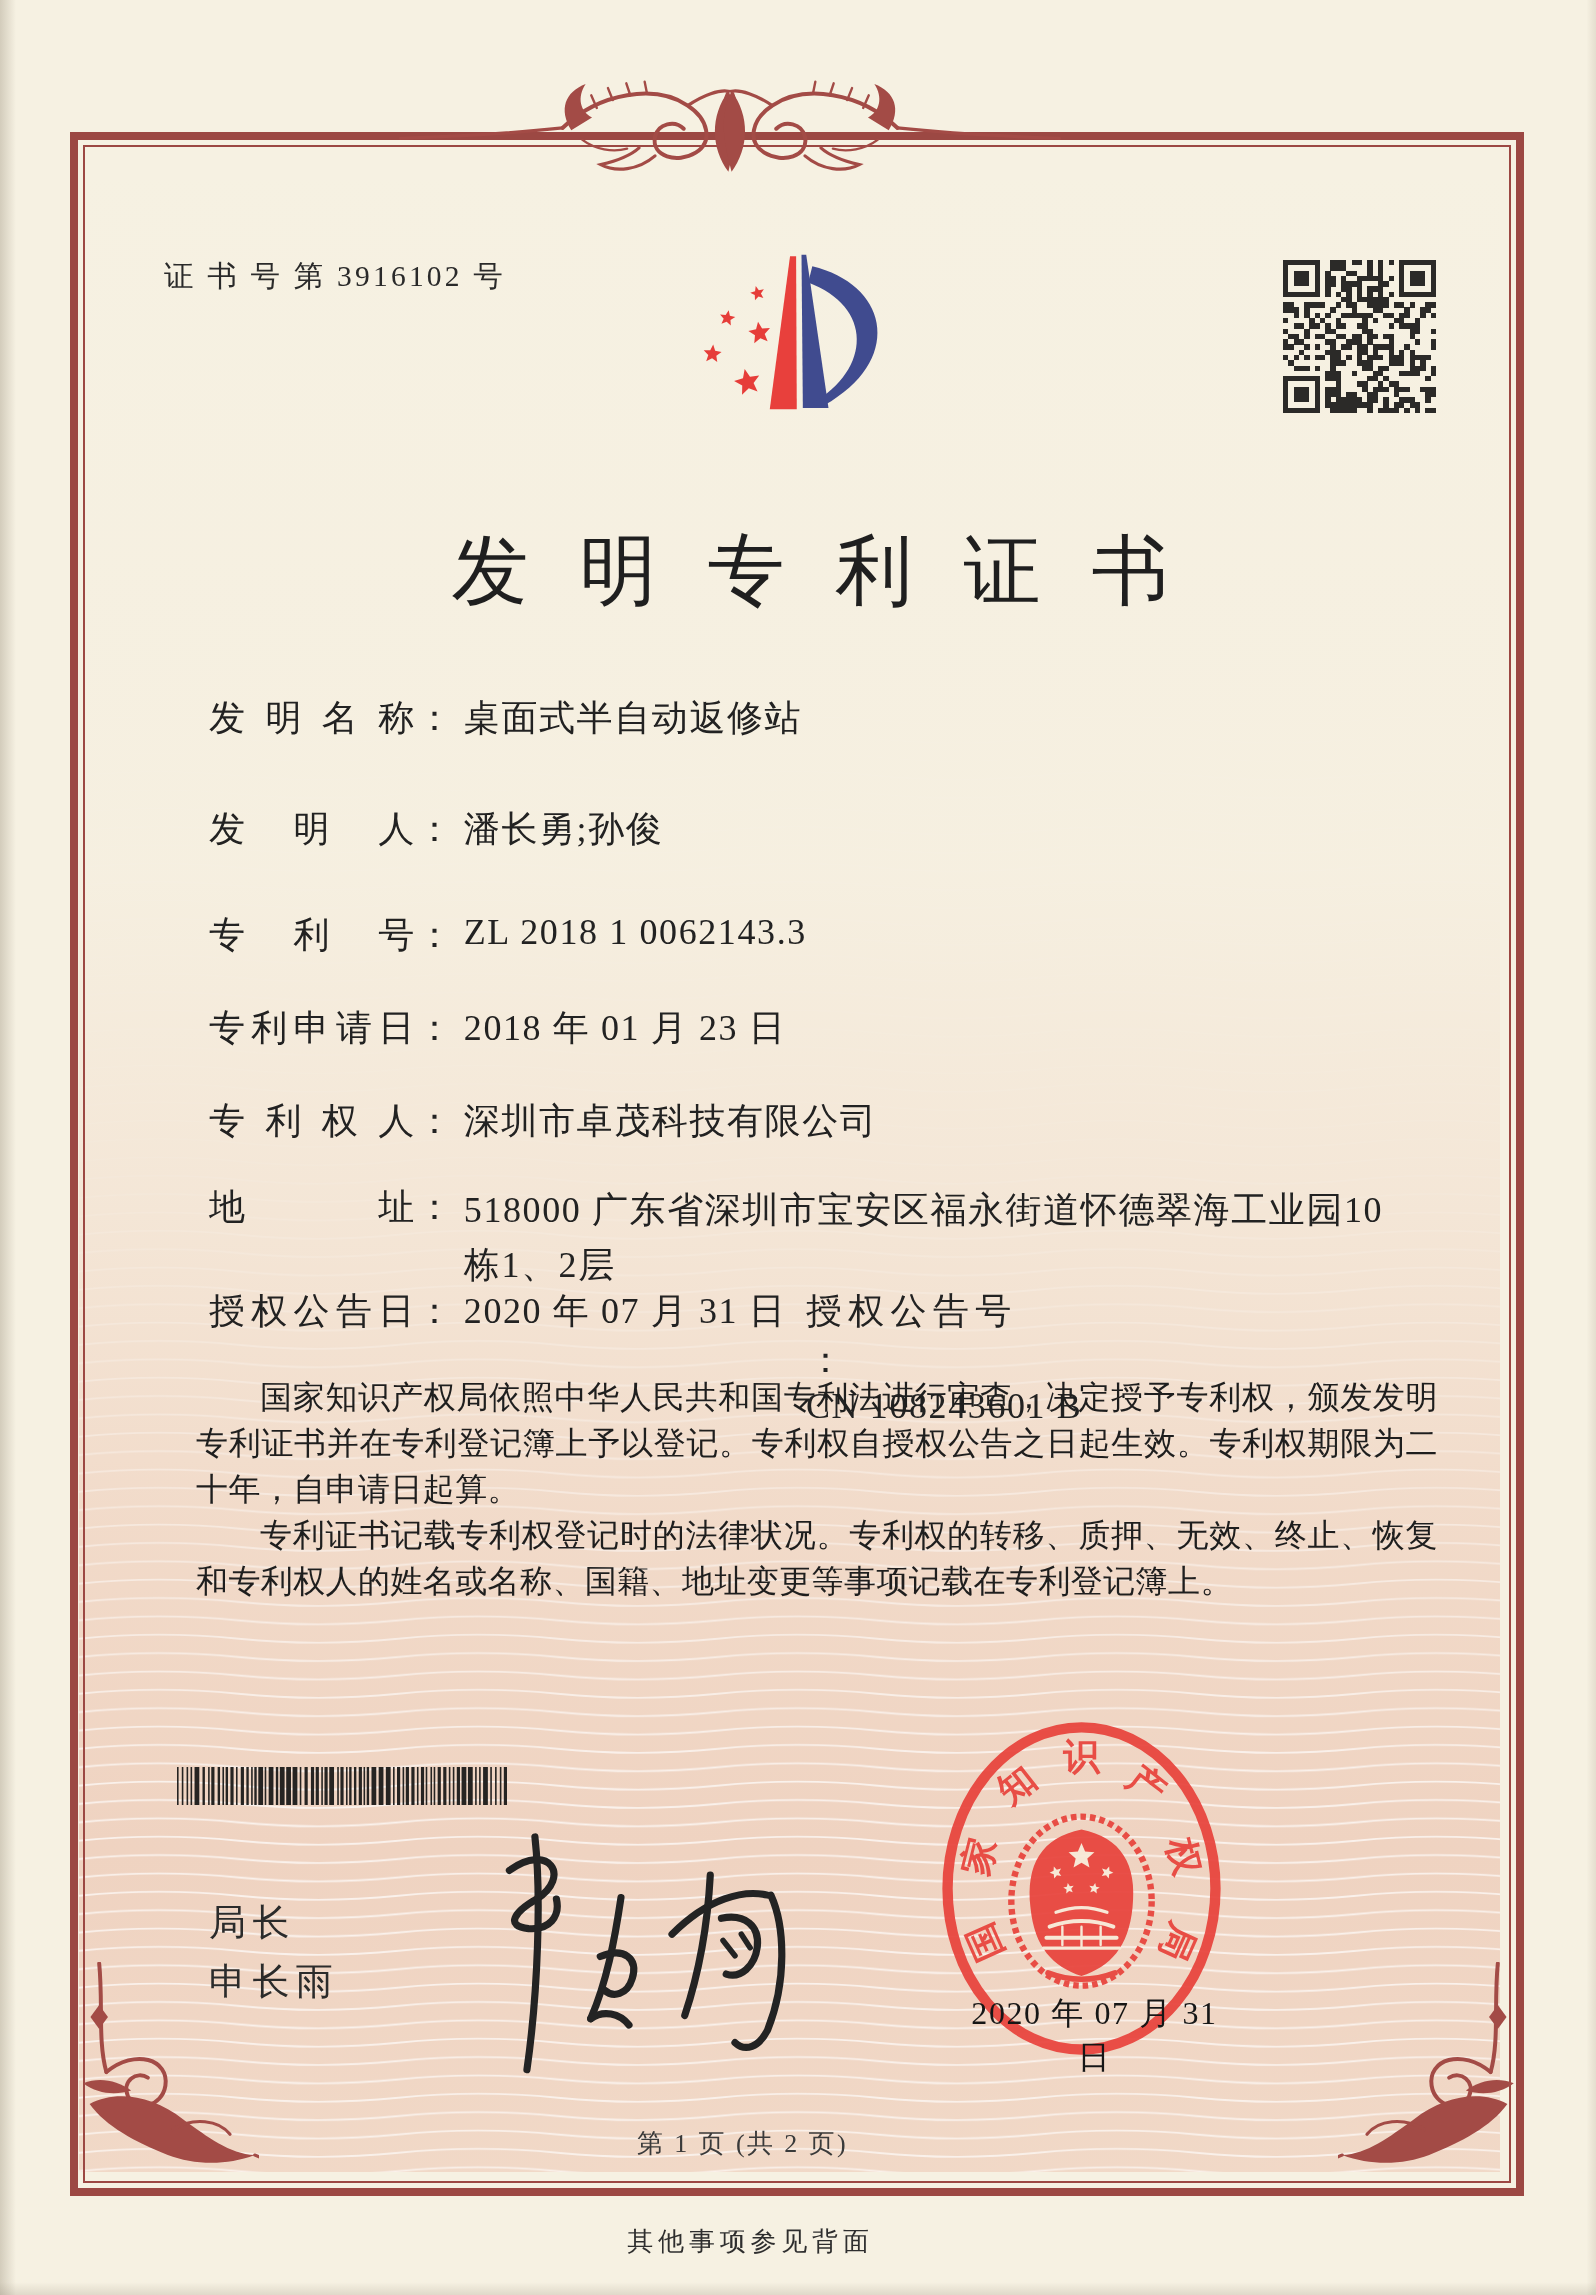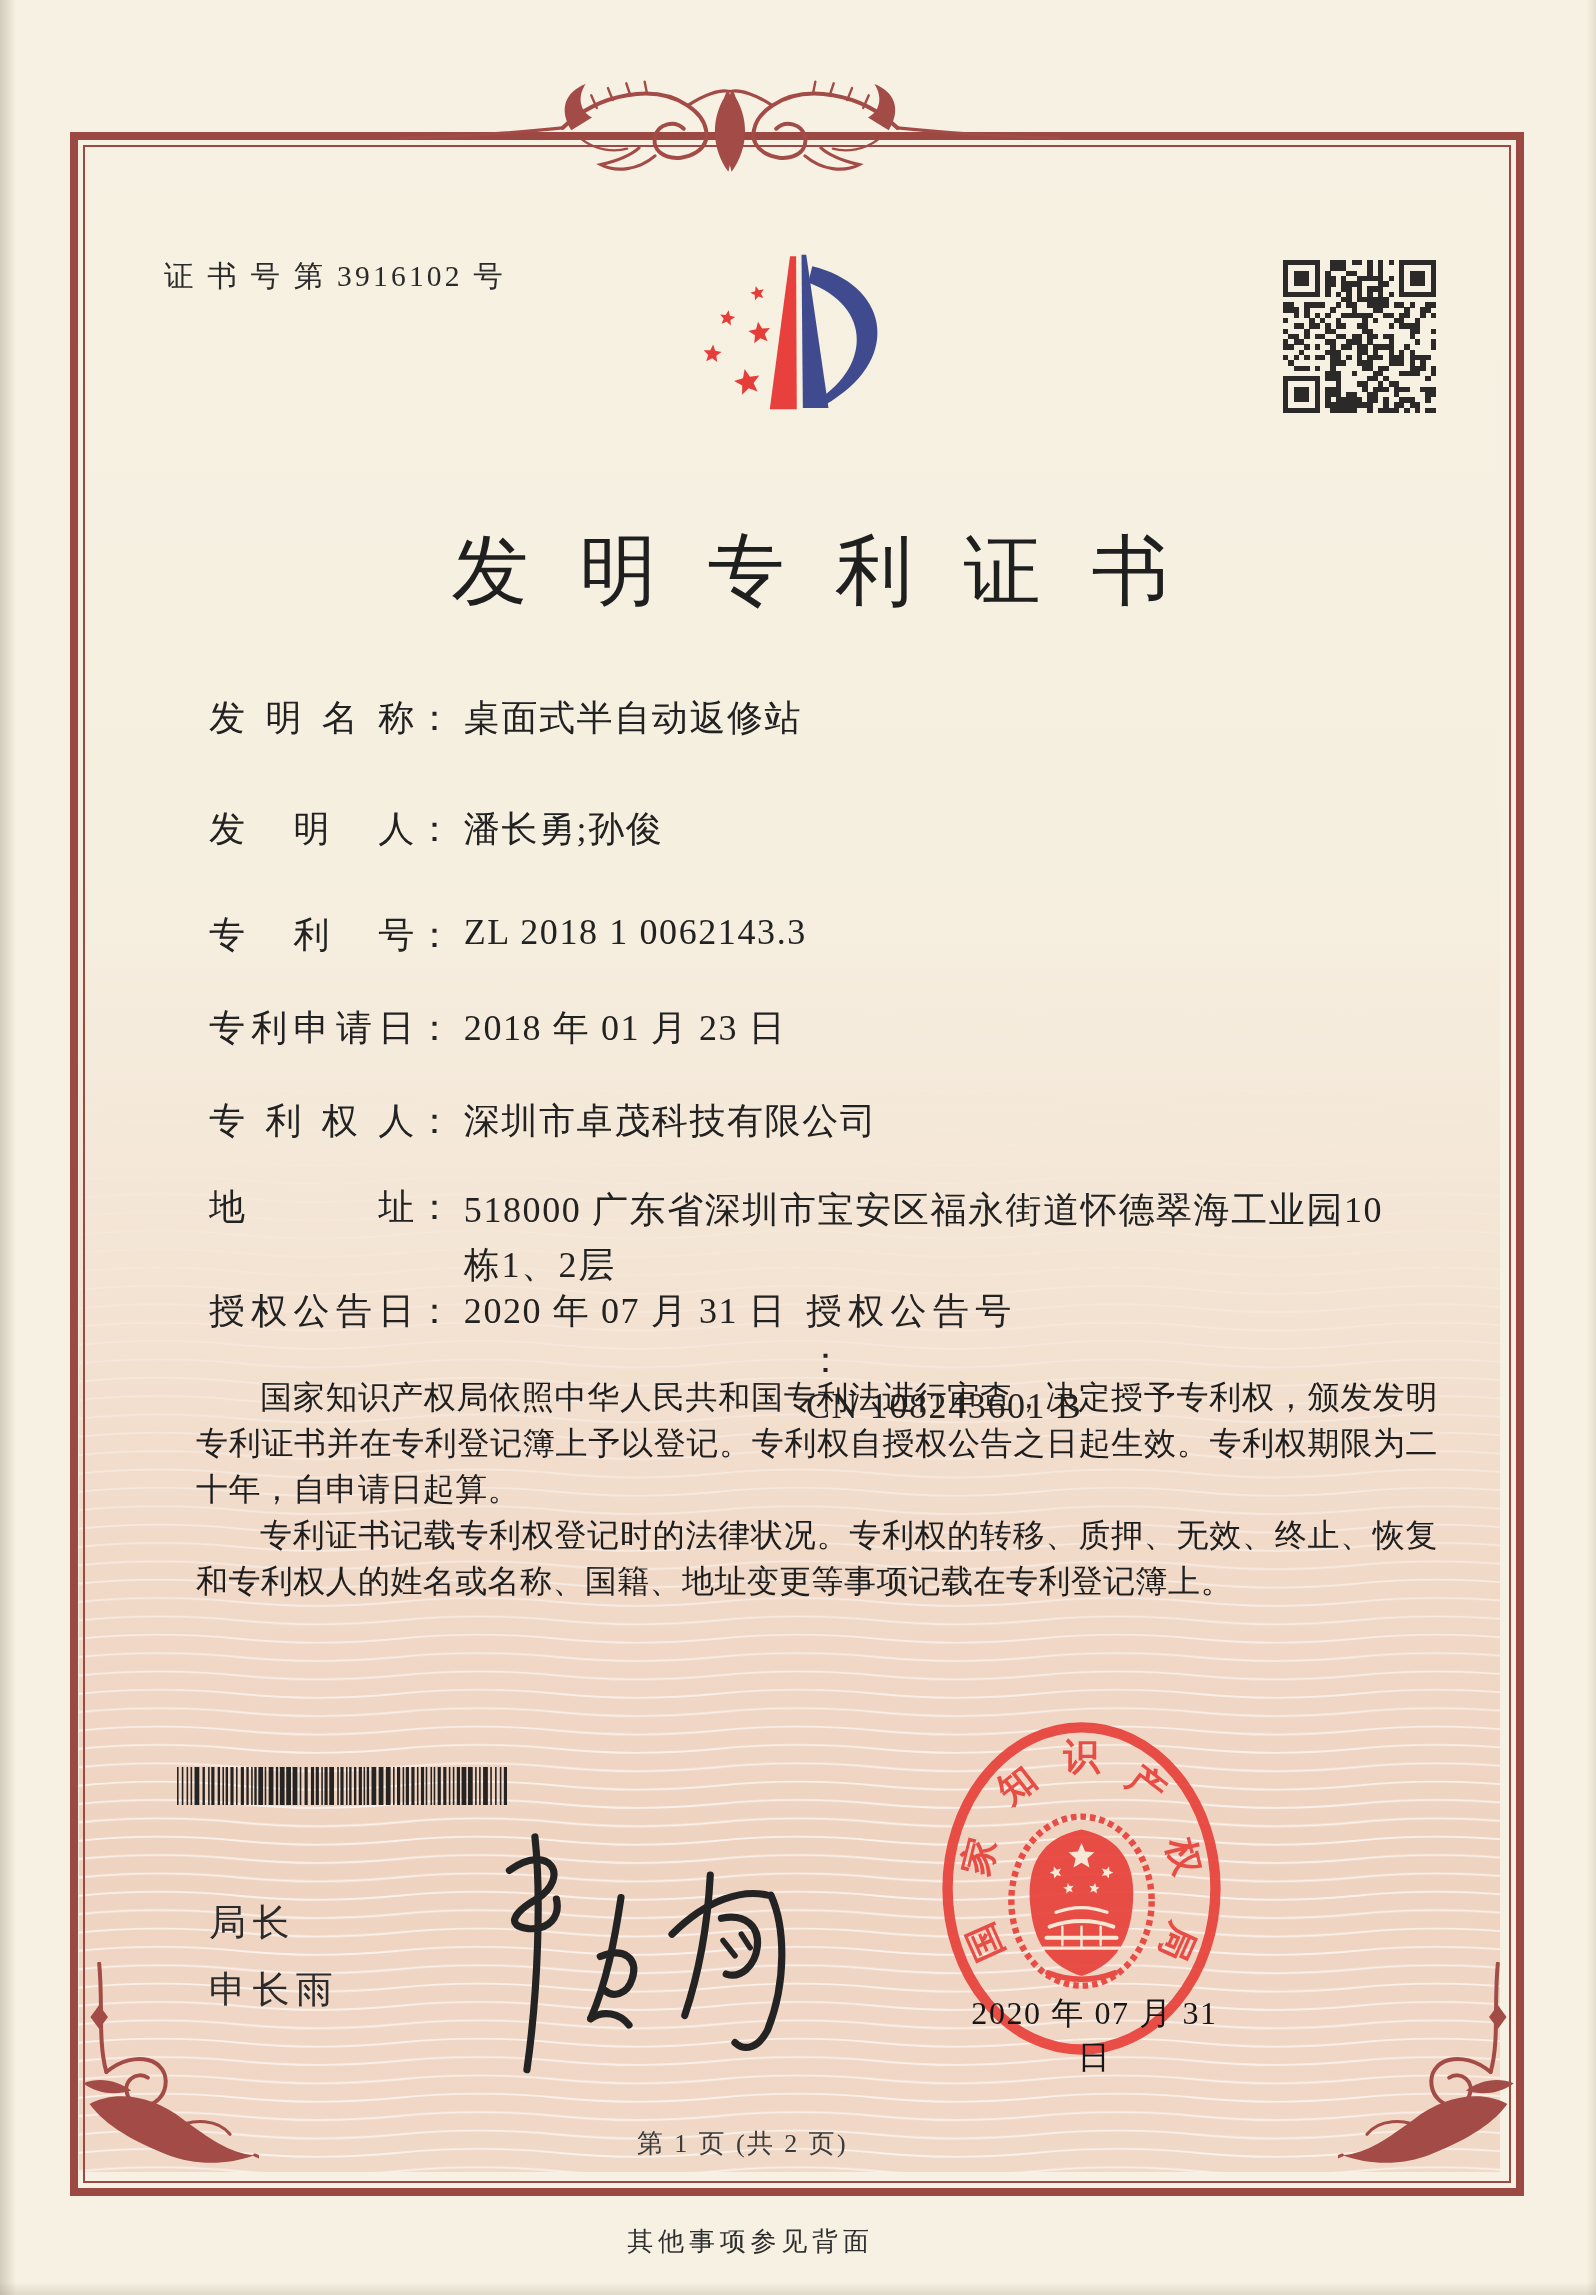--- a/index.html
+++ b/index.html
@@ -34,7 +34,7 @@
   #para-1{top:1374px;} #para-2{top:1512px;}
   #barcode{left:177px;top:1767px;width:330px;height:38px;z-index:4;}
   #sig-title{left:209px;top:1898px;font-size:37px;letter-spacing:6.4px;color:#2b2b2b;z-index:4;}
-  #sig-name{left:209px;top:1957px;font-size:37px;letter-spacing:6.4px;color:#2b2b2b;z-index:4;margin-top:8px;}
+  #sig-name{left:209px;top:1957px;font-size:37px;letter-spacing:6.4px;color:#2b2b2b;z-index:4;}
   #signature{left:471px;top:1821px;width:351px;height:271px;z-index:4;}
   #seal{left:930px;top:1716px;width:303px;height:348px;z-index:5;}
   .seal-char{font-size:46px;font-weight:700;fill:#e8433c;text-anchor:middle;font-family:"Liberation Serif","DejaVu Serif",serif;}

